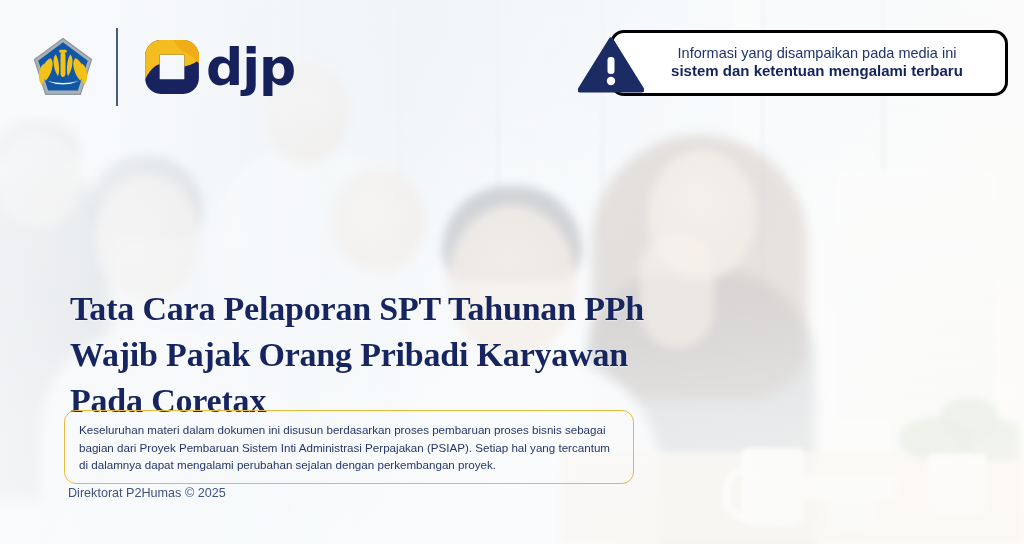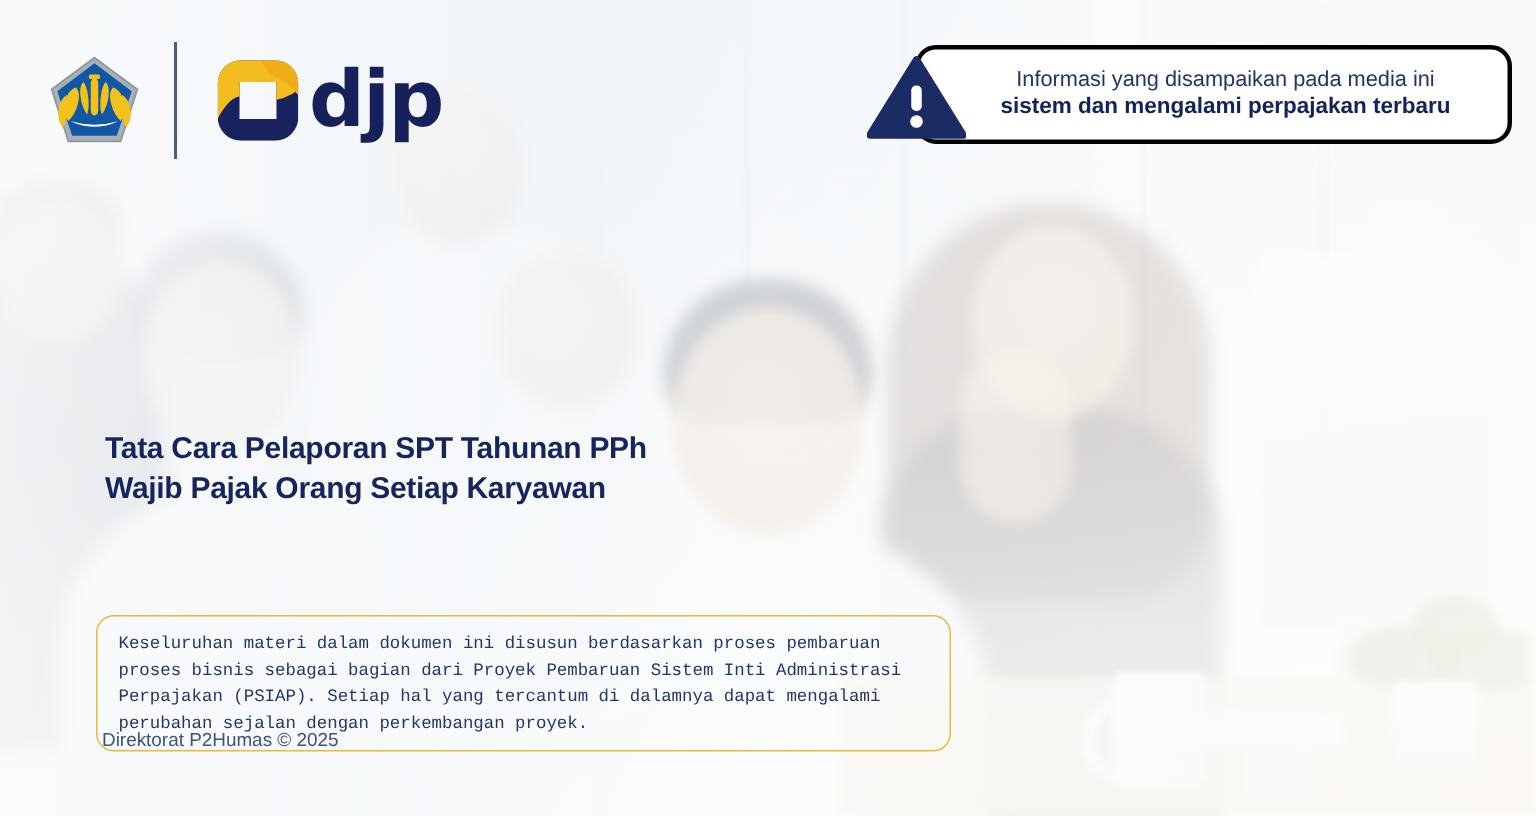--- a/index.html
+++ b/index.html
@@ -432,7 +432,7 @@
   <div class="warn-wrap">
     <div class="warn-box">
       <div class="warn-l1">Informasi yang disampaikan pada media ini</div>
-      <div class="warn-l3">sistem dan mengalami perpajakan terbaru</div>
+      <div class="warn-l3">sistem dan ketentuan mengalami terbaru</div>
     </div>
     <div class="warn-icon">
       <svg viewBox="0 0 66 56" width="66" height="56" aria-hidden="true">

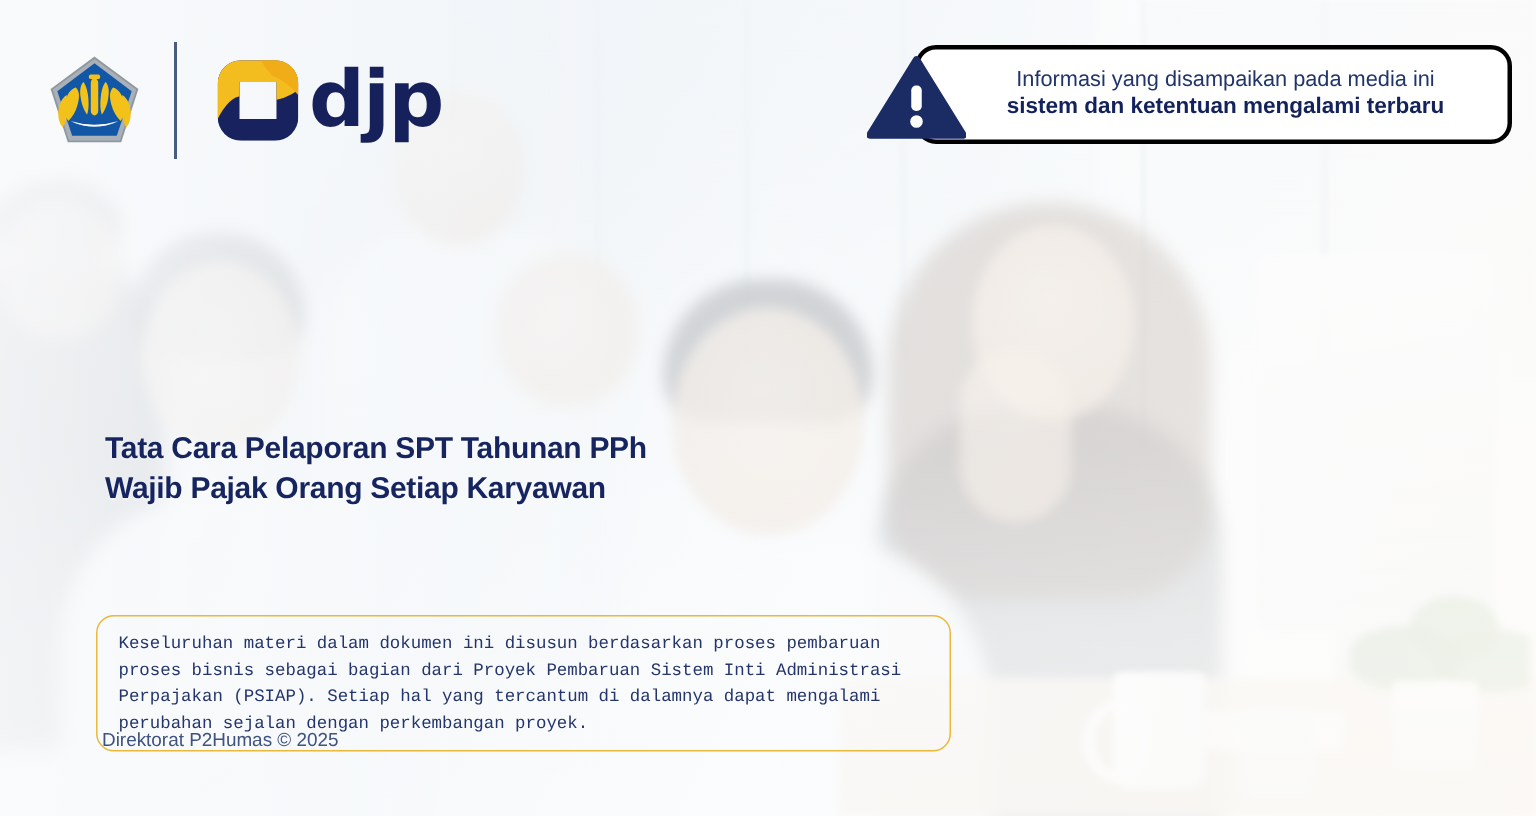--- a/index.html
+++ b/index.html
@@ -299,11 +299,11 @@
     left: 70px; top: 286px;
     z-index: 5;
     color: #16255f;
-    font-size: 20px;
+    font-size: 34px;
     font-weight: 700;
     line-height: 1.36;
     letter-spacing: -.2px;
-    font-family: Liberation Sans, sans-serif;
+    font-family: Liberation Serif, serif;
     text-shadow: 0 1px 2px rgba(255,255,255,.55);
   }
   .title div { white-space: nowrap; }

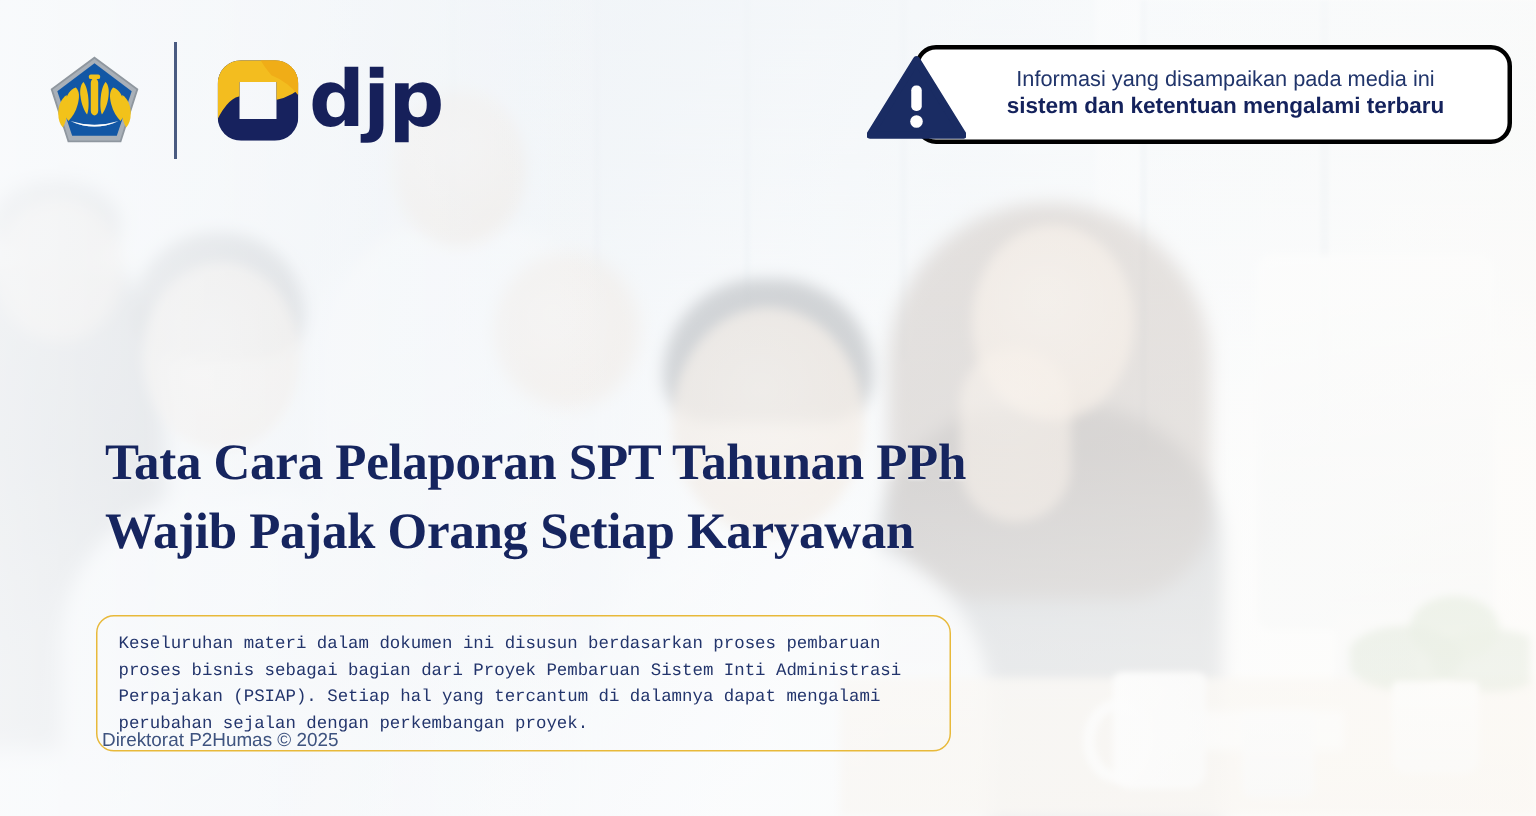--- a/index.html
+++ b/index.html
@@ -445,7 +445,7 @@
 
   <div class="title">
     <div>Tata Cara Pelaporan SPT Tahunan PPh</div>
-    <div>Wajib Pajak Orang Setiap Karyawan</div>
+    <div>Wajib Pajak Orang Pribadi Karyawan</div>
   </div>
 
   <div class="disclaimer">

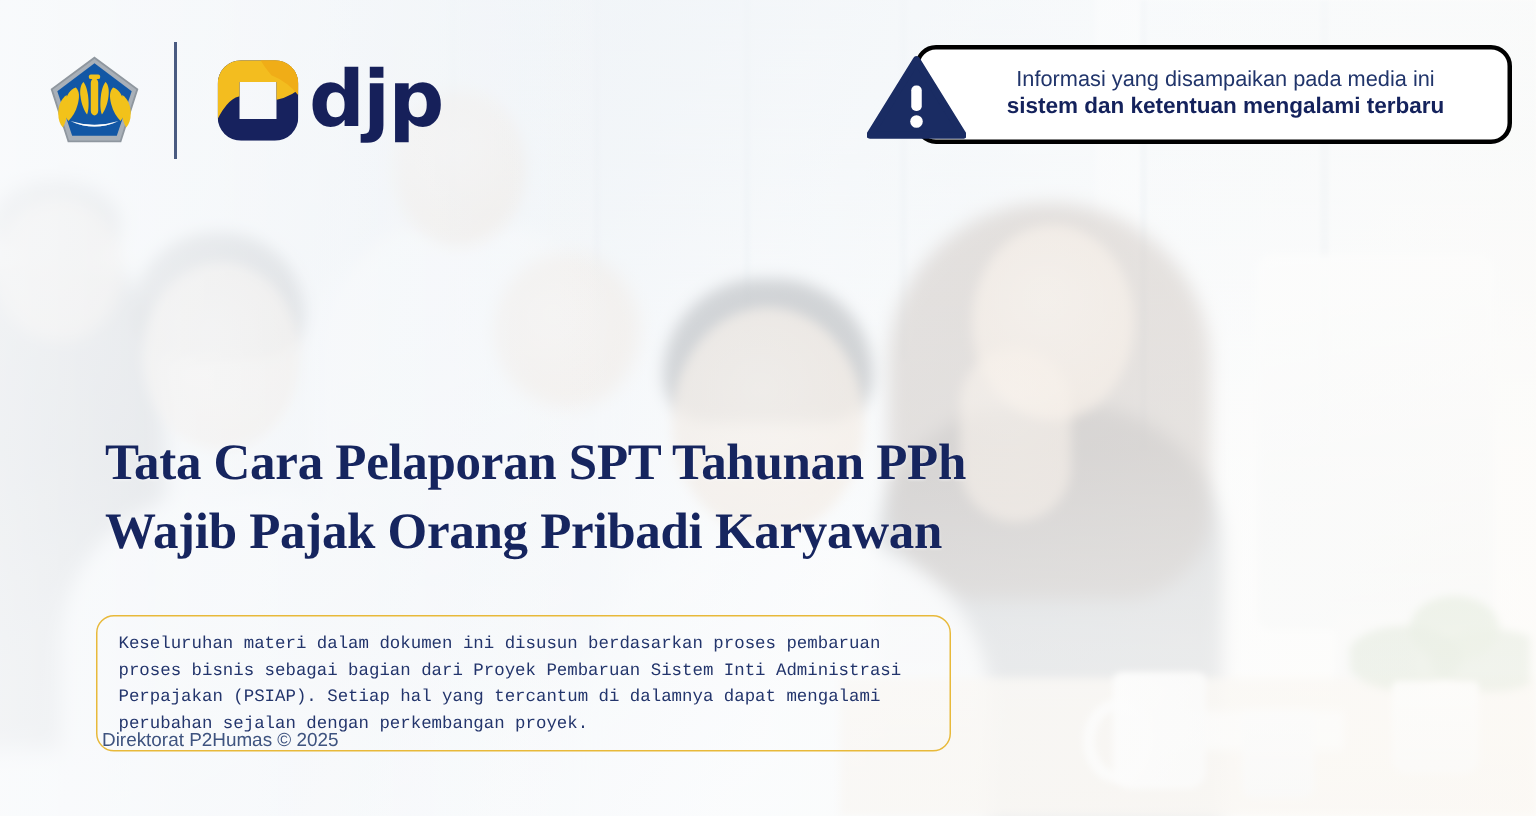--- a/index.html
+++ b/index.html
@@ -446,6 +446,7 @@
   <div class="title">
     <div>Tata Cara Pelaporan SPT Tahunan PPh</div>
     <div>Wajib Pajak Orang Pribadi Karyawan</div>
+    <div>Pada Coretax</div>
   </div>
 
   <div class="disclaimer">

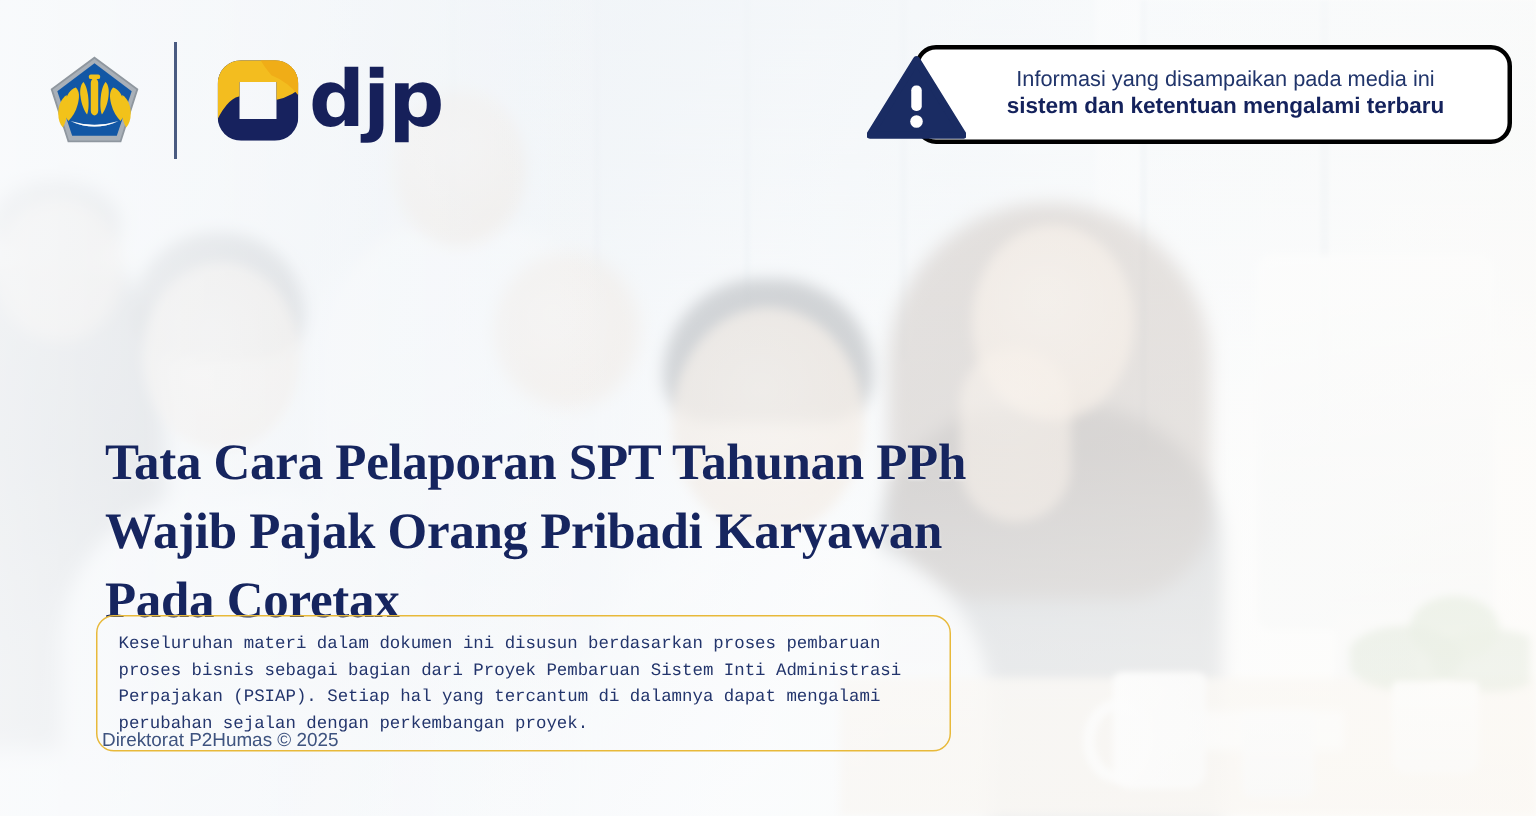--- a/index.html
+++ b/index.html
@@ -325,7 +325,6 @@
     line-height: 1.52;
     color: #23356c;
     text-shadow: 0 1px 1px rgba(255,255,255,.5);
-    font-family: Liberation Mono, monospace;
   }
 
   

